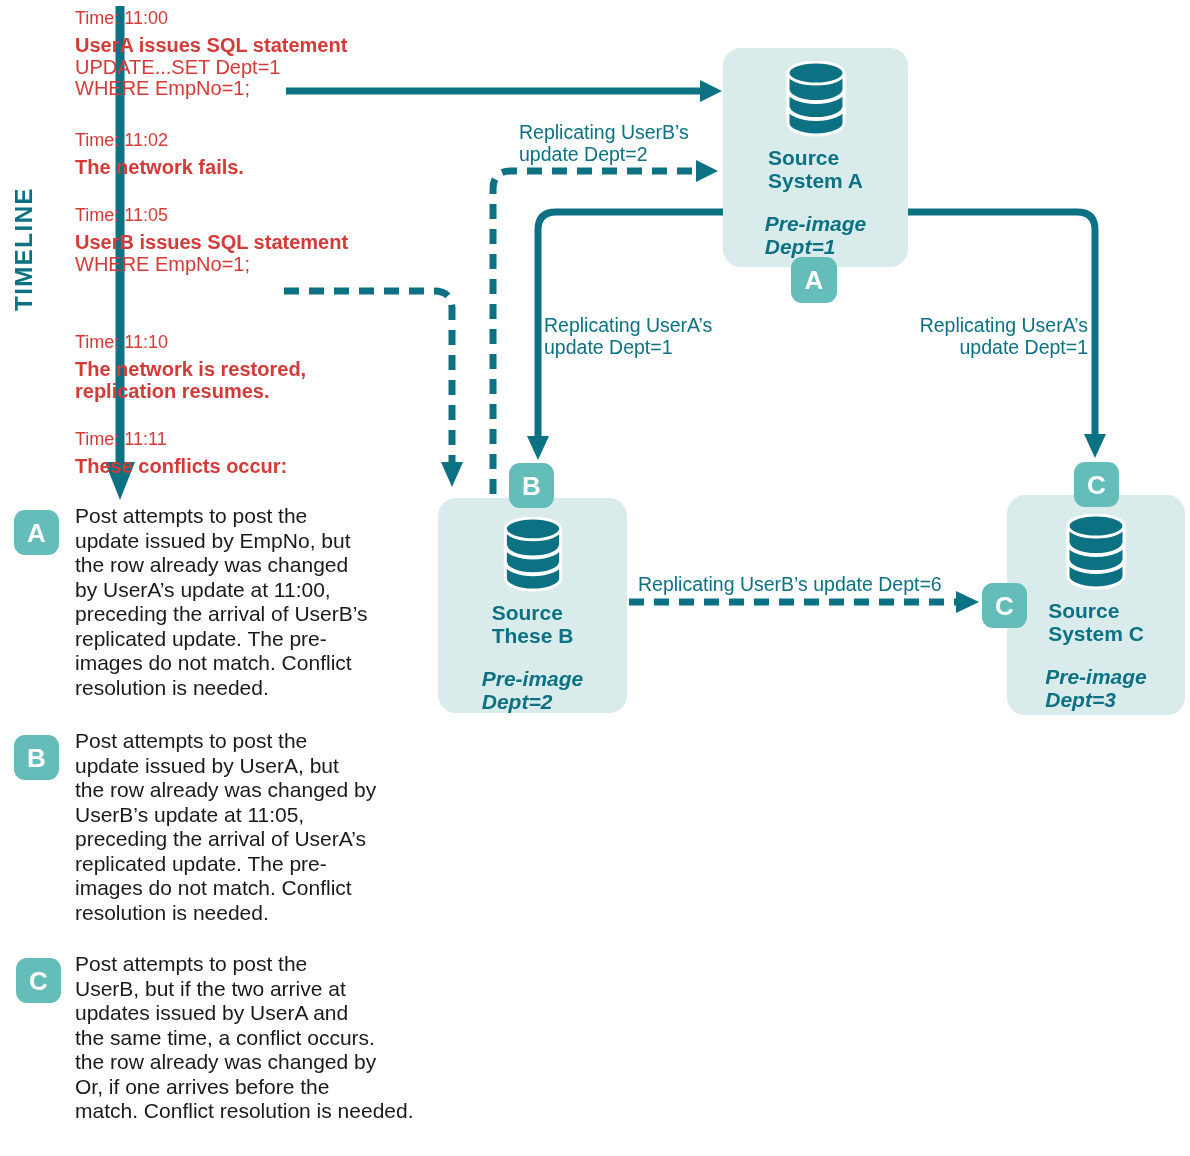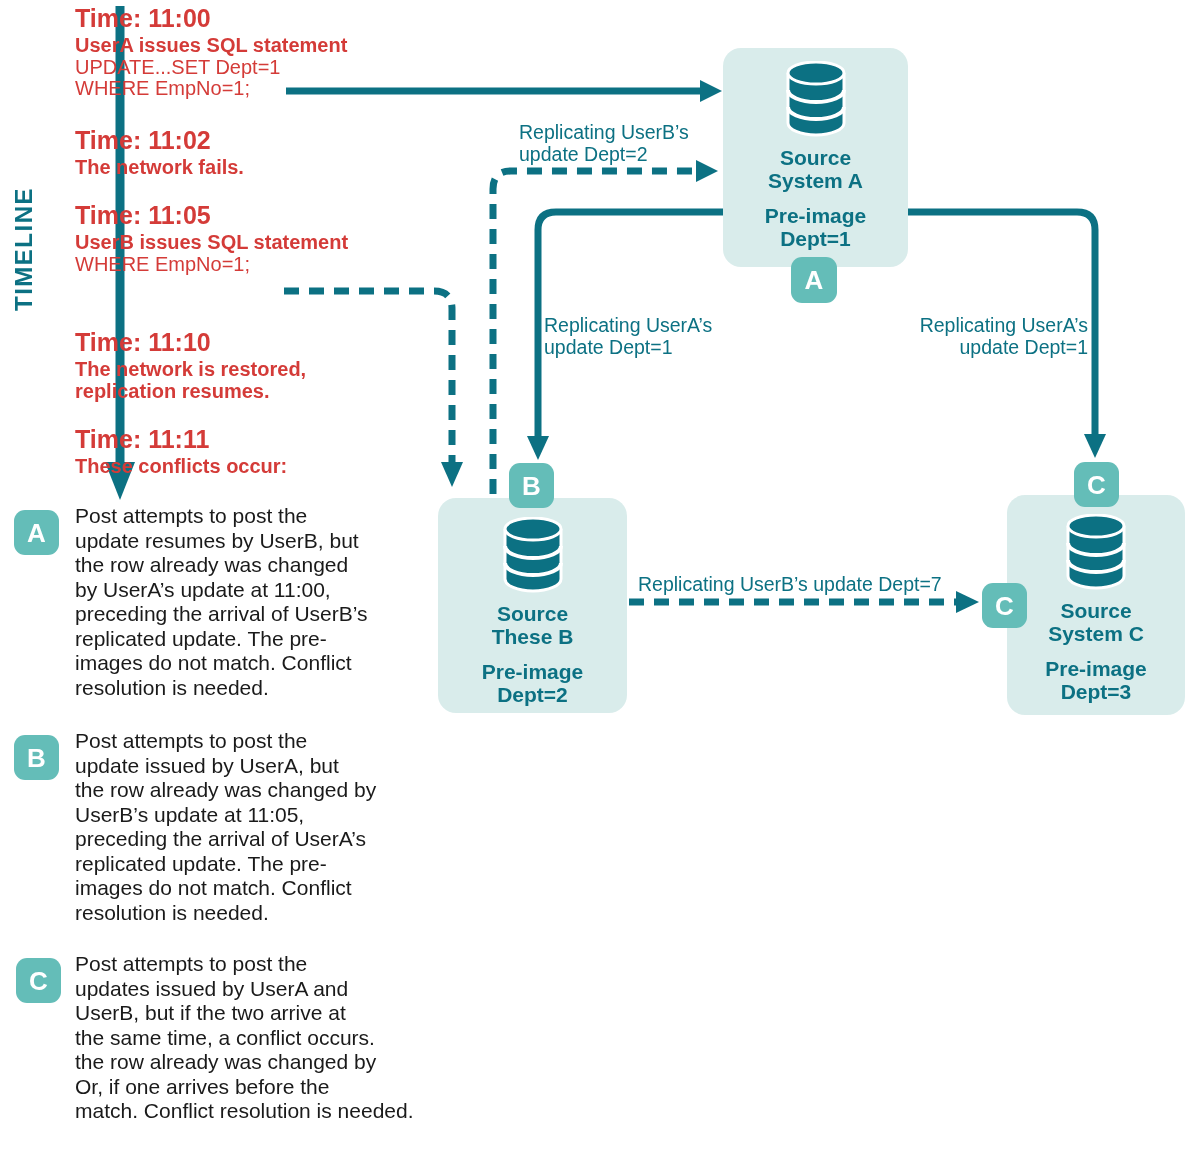--- a/index.html
+++ b/index.html
@@ -22,7 +22,7 @@
     font-size:24px;letter-spacing:1.5px;text-align:center;line-height:28px;
   }
   .tl-entry{position:absolute;left:75px;color:var(--red);}
-  .tl-time{font-size:25px;font-weight:bold;margin-bottom:3px;line-height:27px;}
+  .tl-time{font-size:18px;font-weight:normal;margin-bottom:3px;line-height:27px;}
   .tl-line{font-size:20px;line-height:21.5px;white-space:pre-wrap;}
   .tl-line.bold{font-weight:bold;}
   

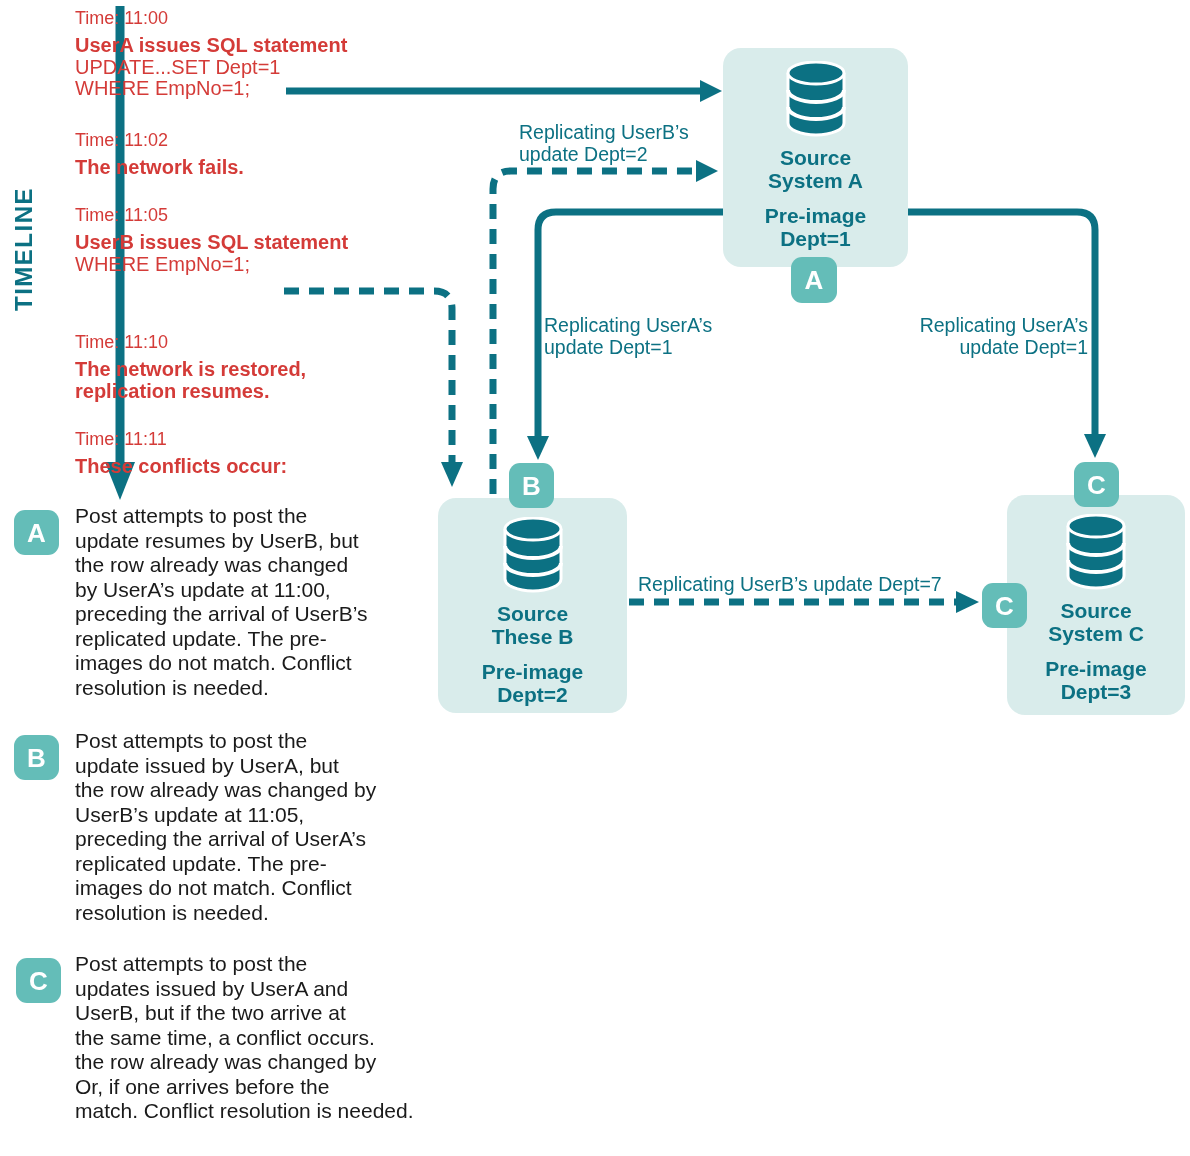--- a/index.html
+++ b/index.html
@@ -46,7 +46,6 @@
   .sysbox.lower{padding-top:19px;}
   .sys-title,.sys-pre{
     color:var(--teal);font-weight:bold;font-size:21px;line-height:23px;
-    text-align:center;
   }
   .sys-title{margin-top:9px;}
   .sys-pre{margin-top:12px;}

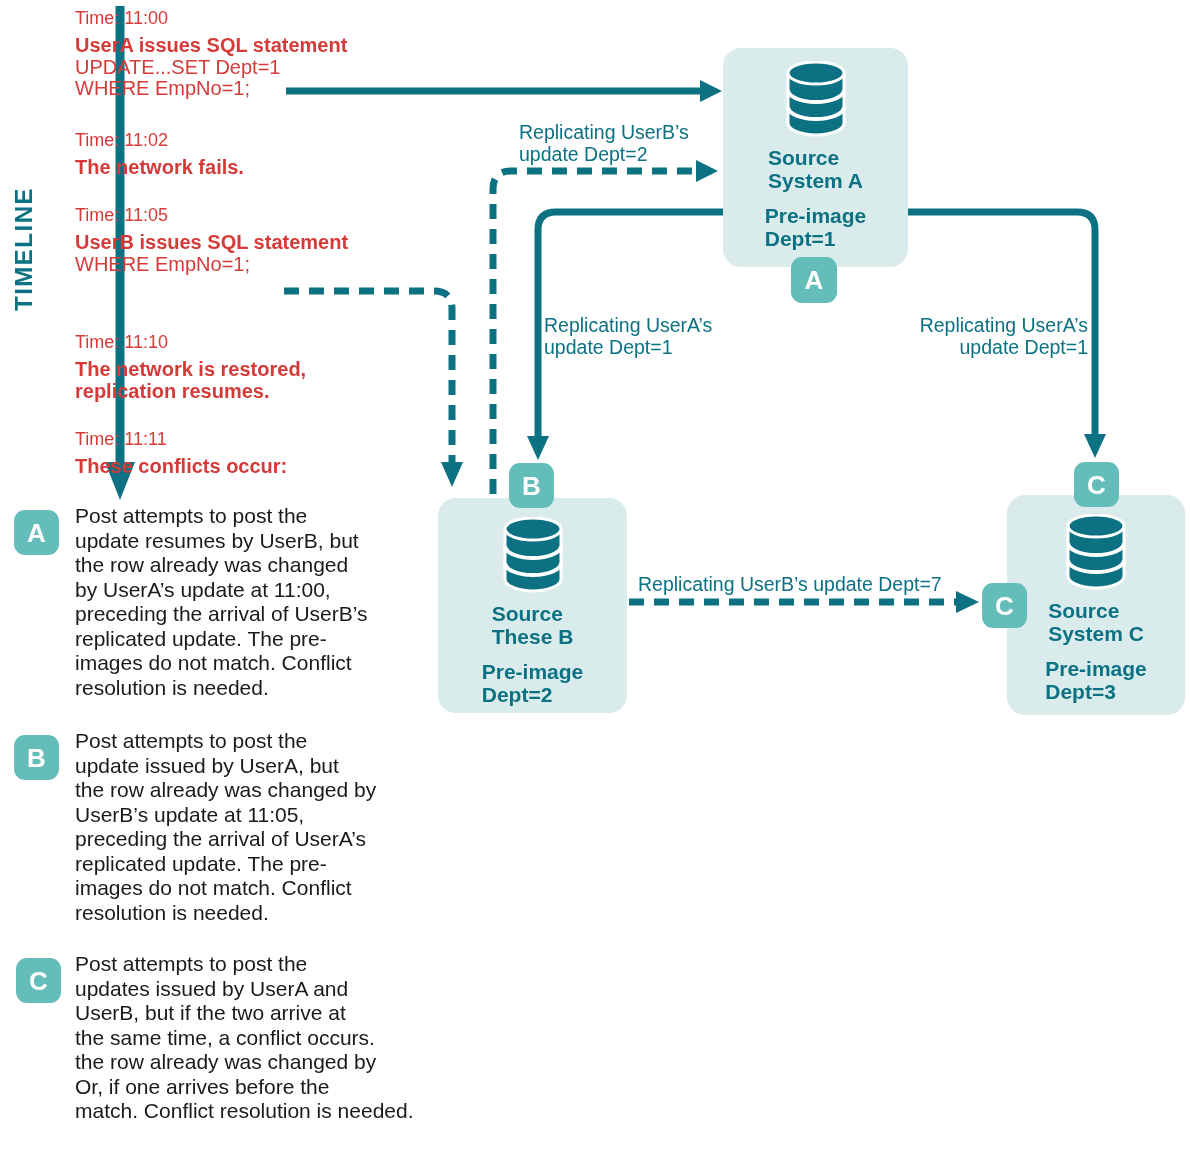--- a/index.html
+++ b/index.html
@@ -48,7 +48,7 @@
     color:var(--teal);font-weight:bold;font-size:21px;line-height:23px;
   }
   .sys-title{margin-top:9px;}
-  .sys-pre{margin-top:12px;}
+  .sys-pre{margin-top:20px;font-style:italic;}
   .db-icon{width:64px;height:76px;display:block;}
   .db-fill{fill:var(--teal);stroke:#fff;stroke-width:3;stroke-linejoin:round;}
   .db-sep{fill:none;stroke:#fff;stroke-width:4;}

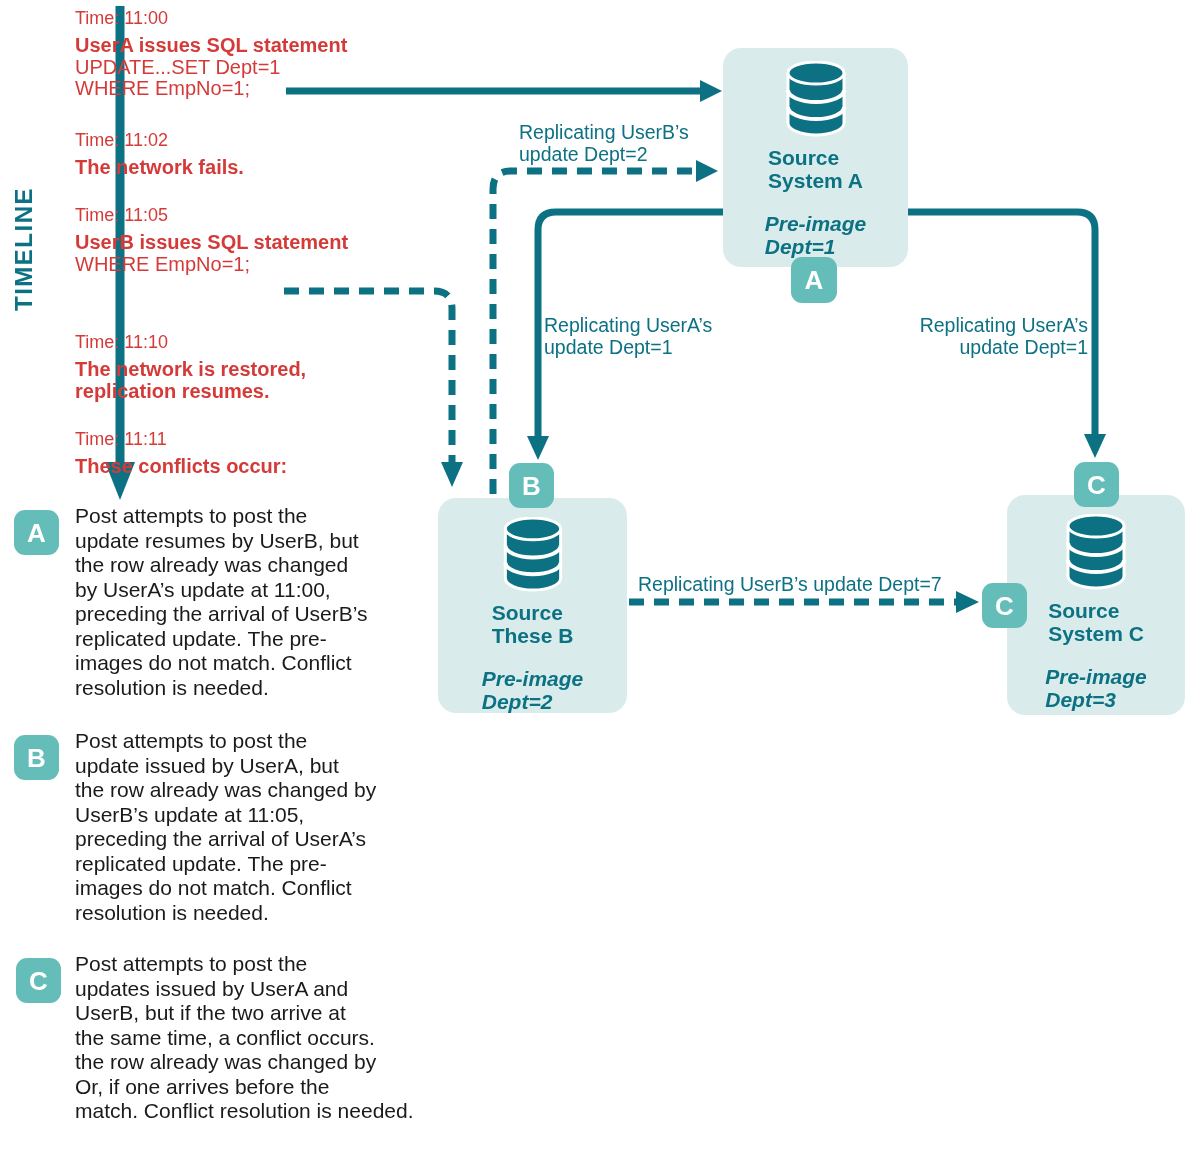--- a/index.html
+++ b/index.html
@@ -123,7 +123,7 @@
   <div class="badge" style="left:14px;top:510px">A</div>
   <div class="conflict-text" style="top:504px">
     <div>Post attempts to post the</div>
-      <div>update resumes by UserB, but</div>
+      <div>update issued by EmpNo, but</div>
     <div>the row already was changed</div>
       <div>by UserA’s update at 11:00,</div>
     <div>preceding the arrival of UserB’s</div>

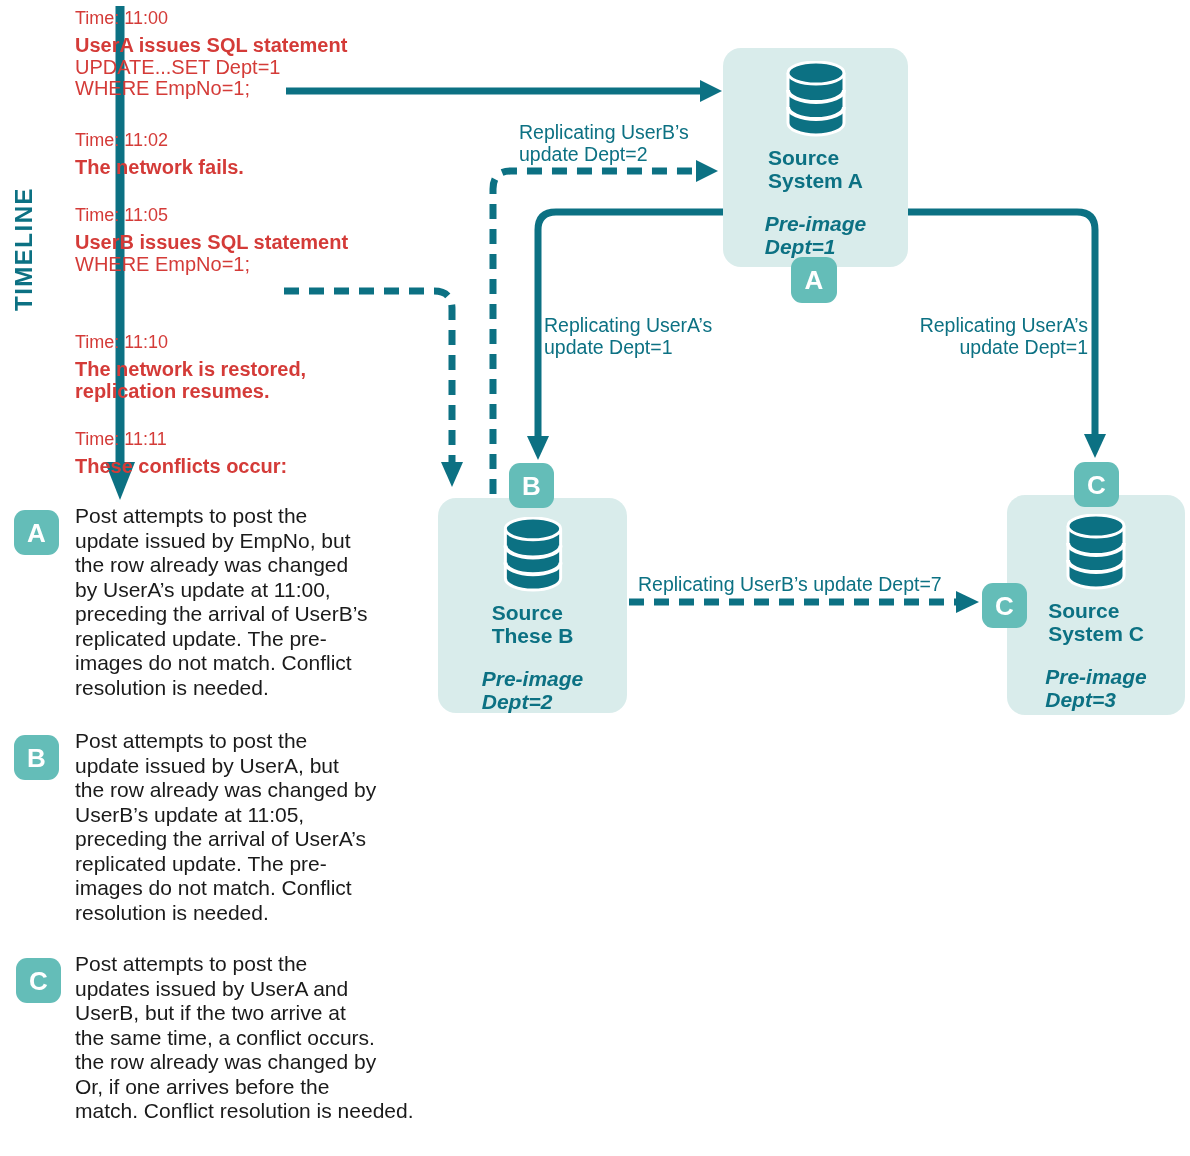--- a/index.html
+++ b/index.html
@@ -223,7 +223,7 @@
       <div>update Dept=1</div>
   </div>
   <div class="flow-label" style="left:638px;top:574px">
-    <div>Replicating UserB’s update Dept=7</div>
+    <div>Replicating UserB’s update Dept=6</div>
   </div>
 
 </div>

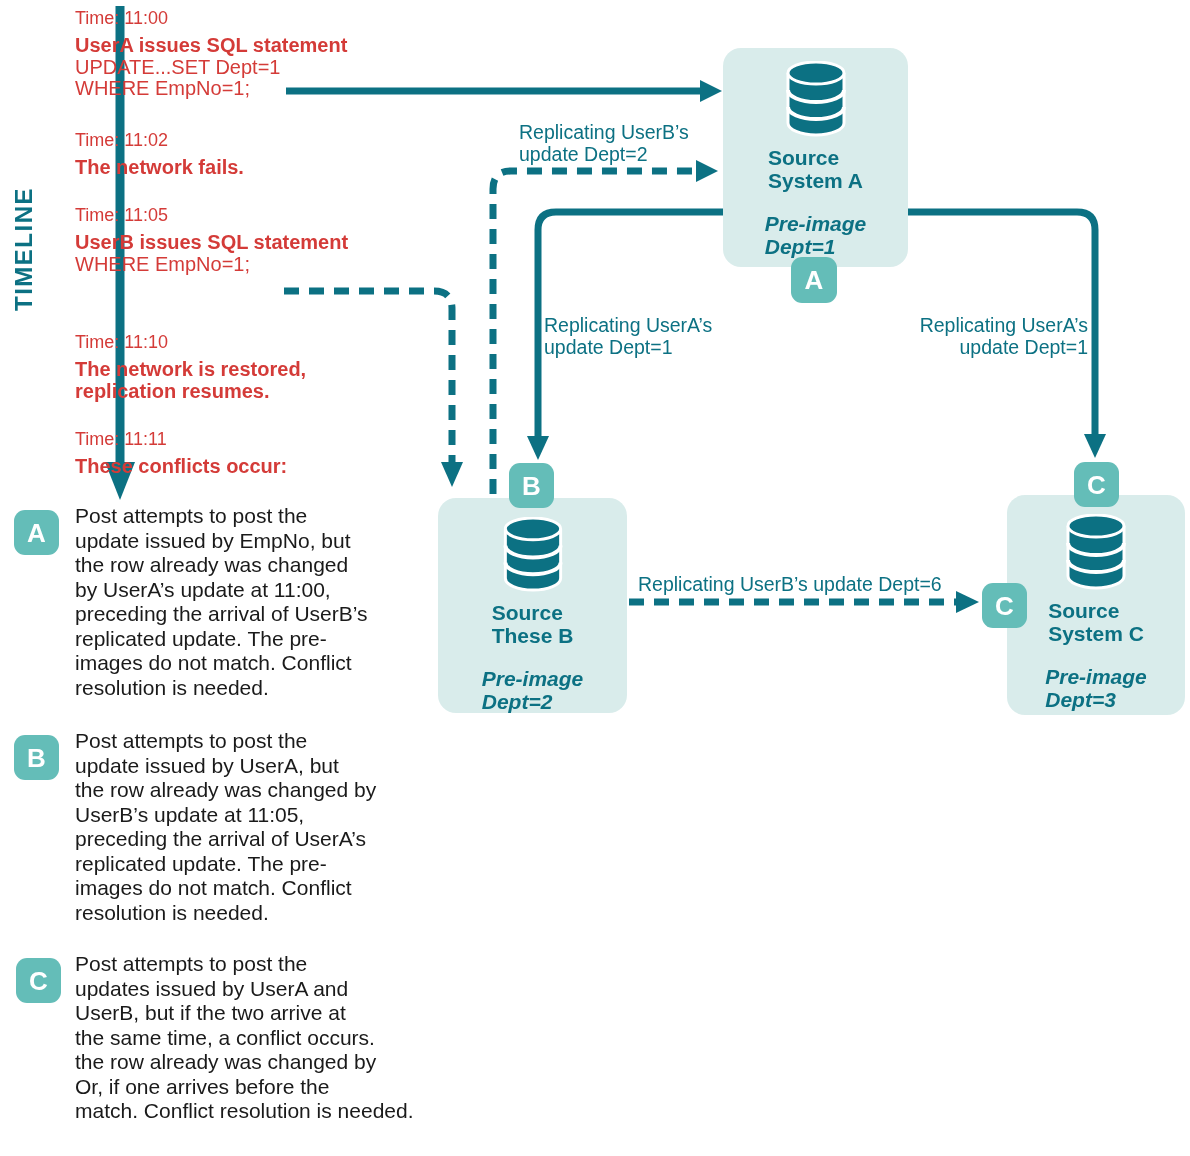--- a/index.html
+++ b/index.html
@@ -147,8 +147,8 @@
   <div class="badge" style="left:16px;top:958px">C</div>
   <div class="conflict-text" style="top:952px">
     <div>Post attempts to post the</div>
-      <div>updates issued by UserA and</div>
-    <div>UserB, but if the two arrive at</div>
+      <div>UserB, but if the two arrive at</div>
+    <div>updates issued by UserA and</div>
       <div>the same time, a conflict occurs.</div>
     <div>the row already was changed by</div>
       <div>Or, if one arrives before the</div>

